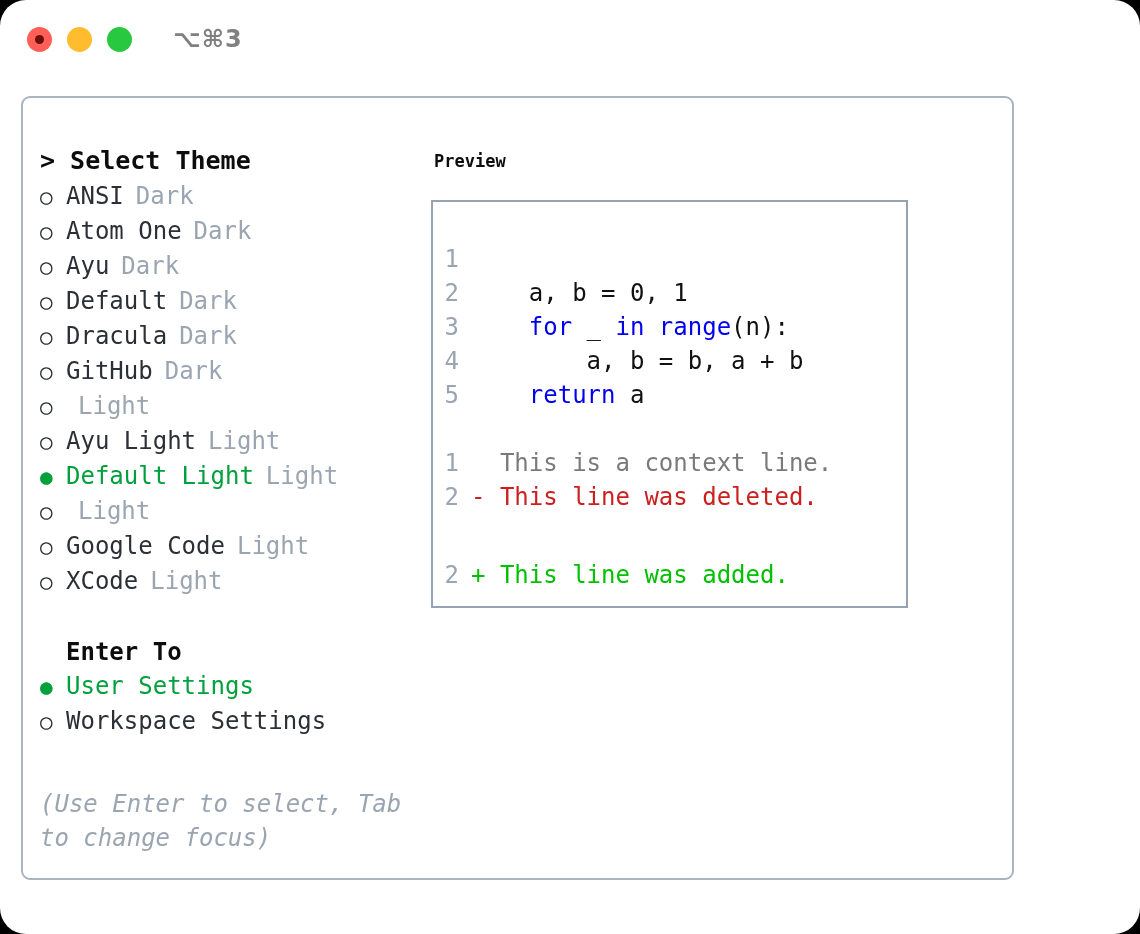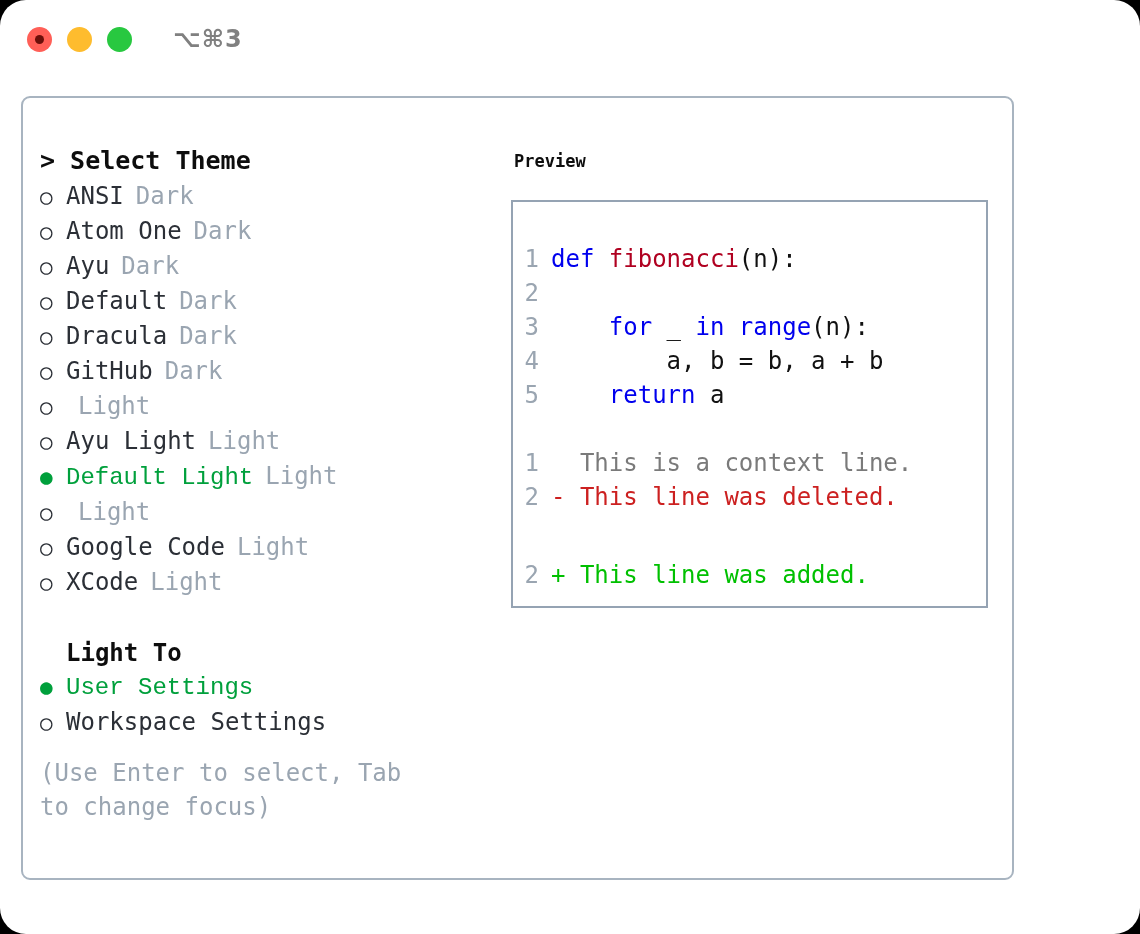--- a/index.html
+++ b/index.html
@@ -97,7 +97,7 @@
 
   
   .left-col {
-    width: 488px;
+    width: 408px;
     padding: 46px 0 0 17px;
     box-sizing: border-box;
     flex: none;

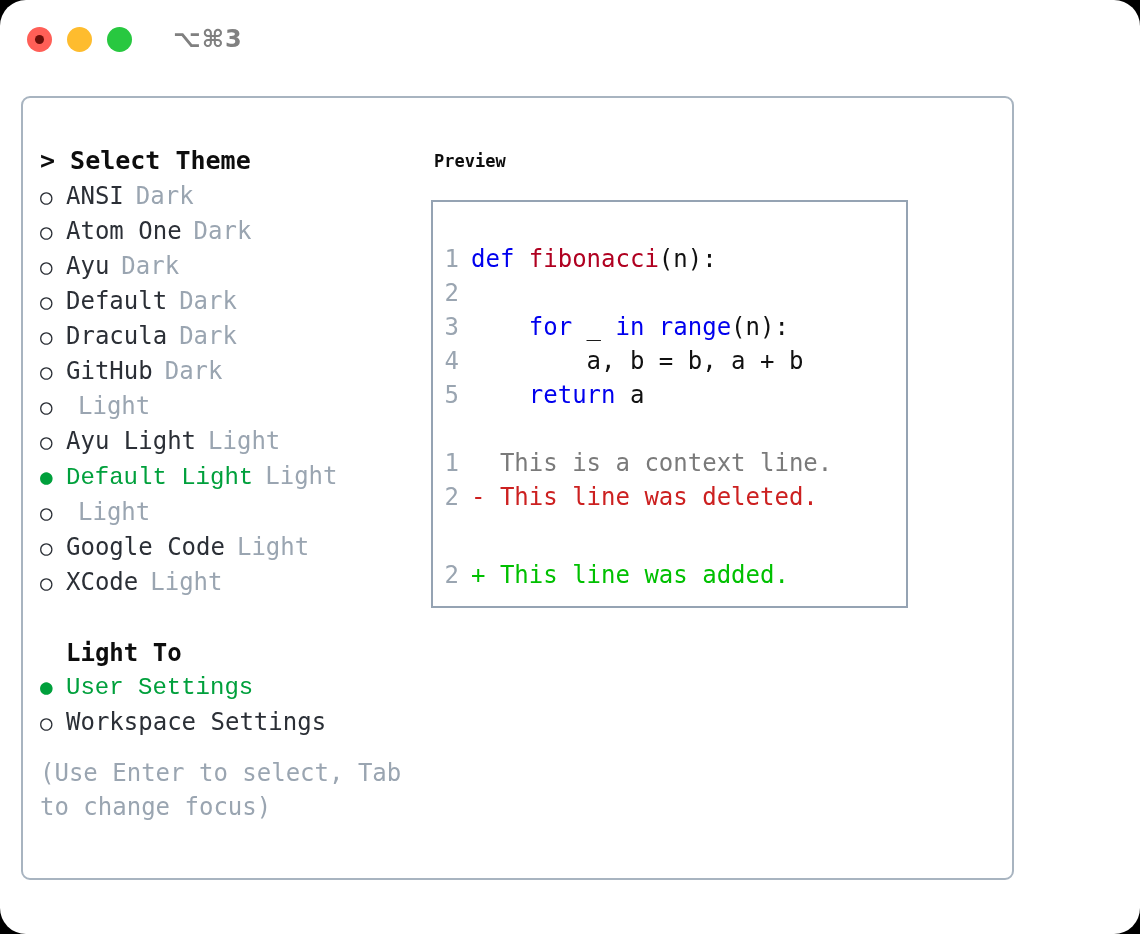--- a/index.html
+++ b/index.html
@@ -260,7 +260,7 @@
 
         <div class="preview-box">
           <div id="code-block">
-              <div class="code-line"><span class="ln">1</span><span class="code-text"><span class="tok-kw">def </span><span class="tok-fn">fibonacci</span><span class="tok-plain">(n):</span></span></div>
+              <div class="code-line"><span class="ln">1</span></div>
               <div class="code-line"><span class="ln">2</span></div>
               <div class="code-line"><span class="ln">3</span><span class="code-text"><span class="tok-plain">    </span><span class="tok-kw">for </span><span class="tok-plain">_ </span><span class="tok-kw">in </span><span class="tok-kw">range</span><span class="tok-plain">(n):</span></span></div>
               <div class="code-line"><span class="ln">4</span><span class="code-text"><span class="tok-plain">        a, b = b, a + b</span></span></div>

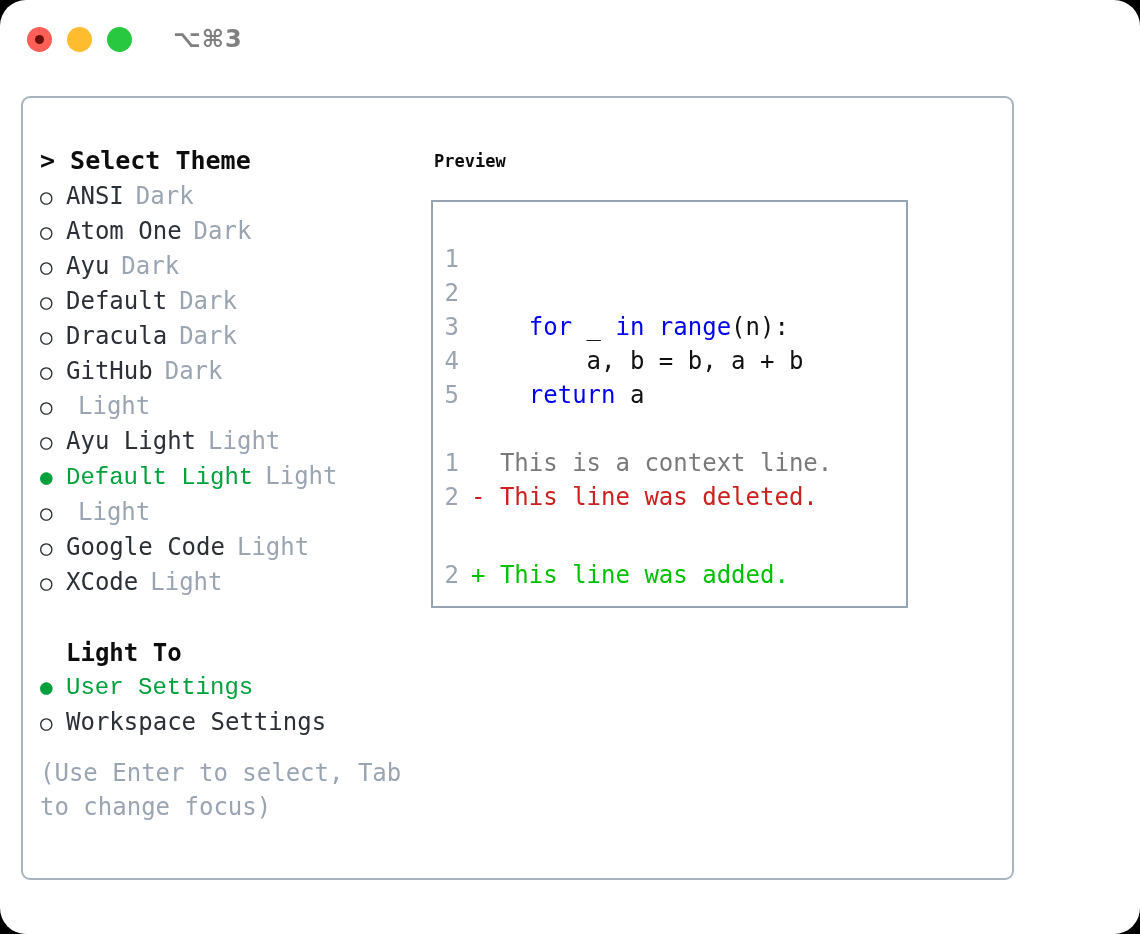--- a/index.html
+++ b/index.html
@@ -261,7 +261,7 @@
         <div class="preview-box">
           <div id="code-block">
               <div class="code-line"><span class="ln">1</span></div>
-              <div class="code-line"><span class="ln">2</span></div>
+              <div class="code-line"><span class="ln">2</span><span class="code-text"><span class="tok-plain">    a, b = 0, 1</span></span></div>
               <div class="code-line"><span class="ln">3</span><span class="code-text"><span class="tok-plain">    </span><span class="tok-kw">for </span><span class="tok-plain">_ </span><span class="tok-kw">in </span><span class="tok-kw">range</span><span class="tok-plain">(n):</span></span></div>
               <div class="code-line"><span class="ln">4</span><span class="code-text"><span class="tok-plain">        a, b = b, a + b</span></span></div>
               <div class="code-line"><span class="ln">5</span><span class="code-text"><span class="tok-plain">    </span><span class="tok-kw">return </span><span class="tok-plain">a</span></span></div>

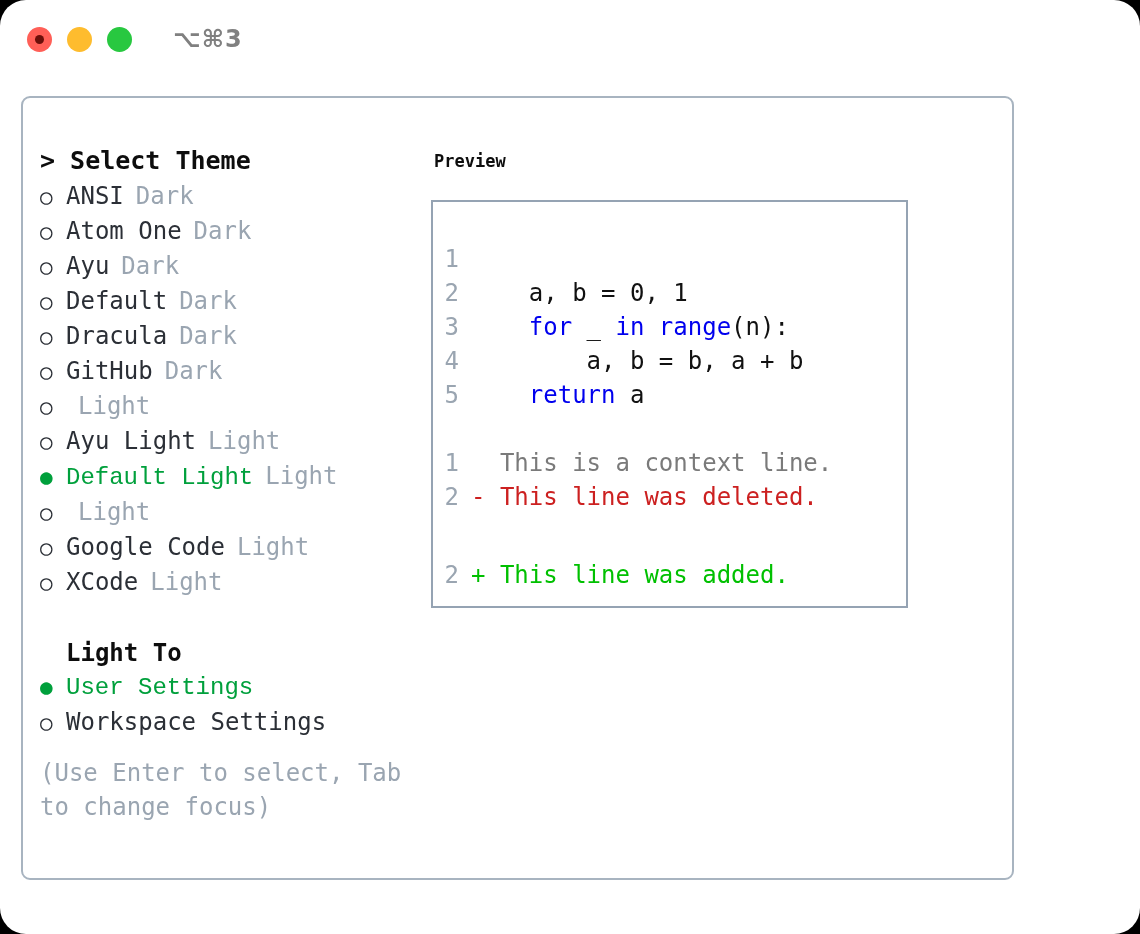--- a/index.html
+++ b/index.html
@@ -132,7 +132,7 @@
   }
   .opt-row.selected .opt-bullet { color: #00a03c; }
   .opt-label { color: #2b2f36; }
-  .opt-row.selected .opt-label { color: #00a03c; font-family: Liberation Mono, monospace; }
+  .opt-row.selected .opt-label { color: #00a03c; }
   .opt-badge {
     color: #9aa5b1;
     margin-left: 12px;

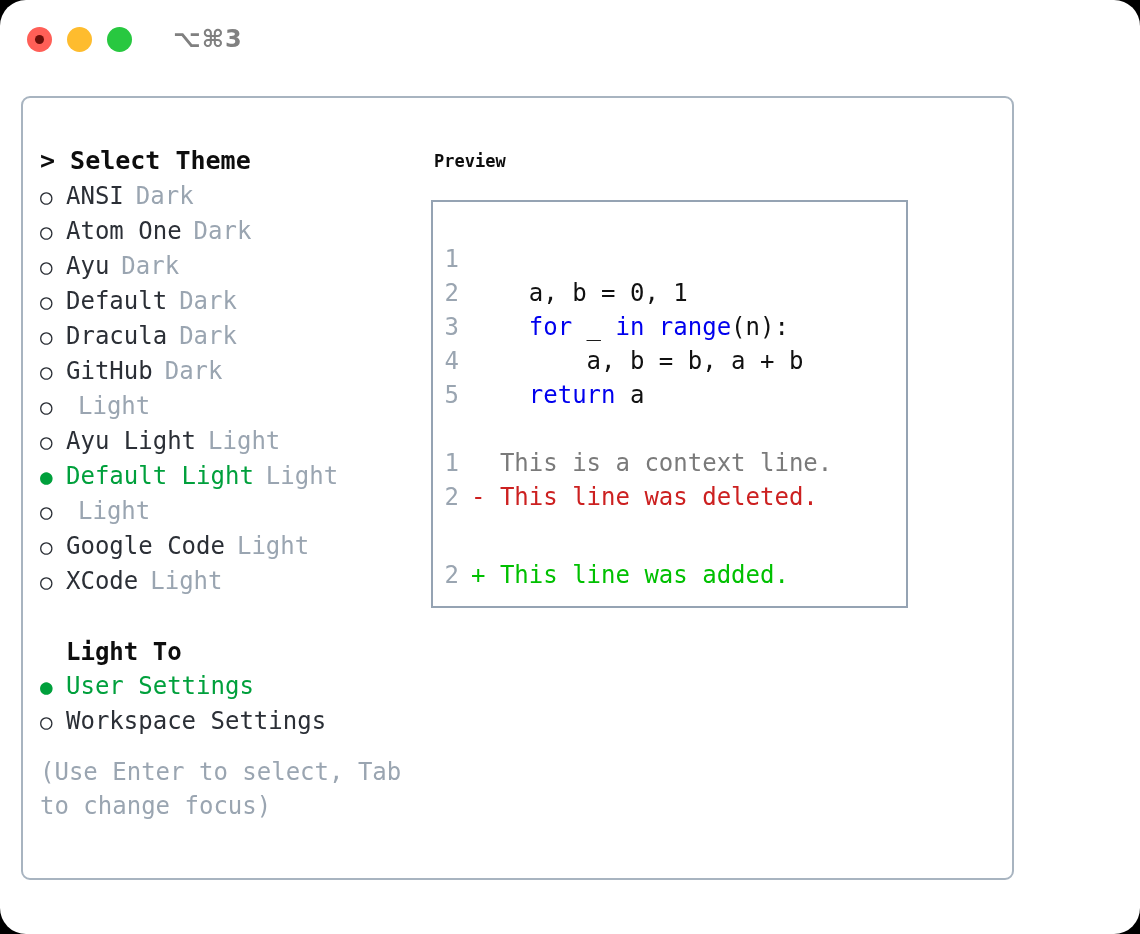--- a/index.html
+++ b/index.html
@@ -245,7 +245,7 @@
           </div>
 
         <div class="applyto-block">
-          <div class="applyto-title">Light To</div>
+          <div class="applyto-title">Enter To</div>
           <div id="applyto-list">
               <div class="opt-row selected"><span class="opt-bullet">●</span><span class="opt-label">User Settings</span></div>
               <div class="opt-row"><span class="opt-bullet">○</span><span class="opt-label">Workspace Settings</span></div>

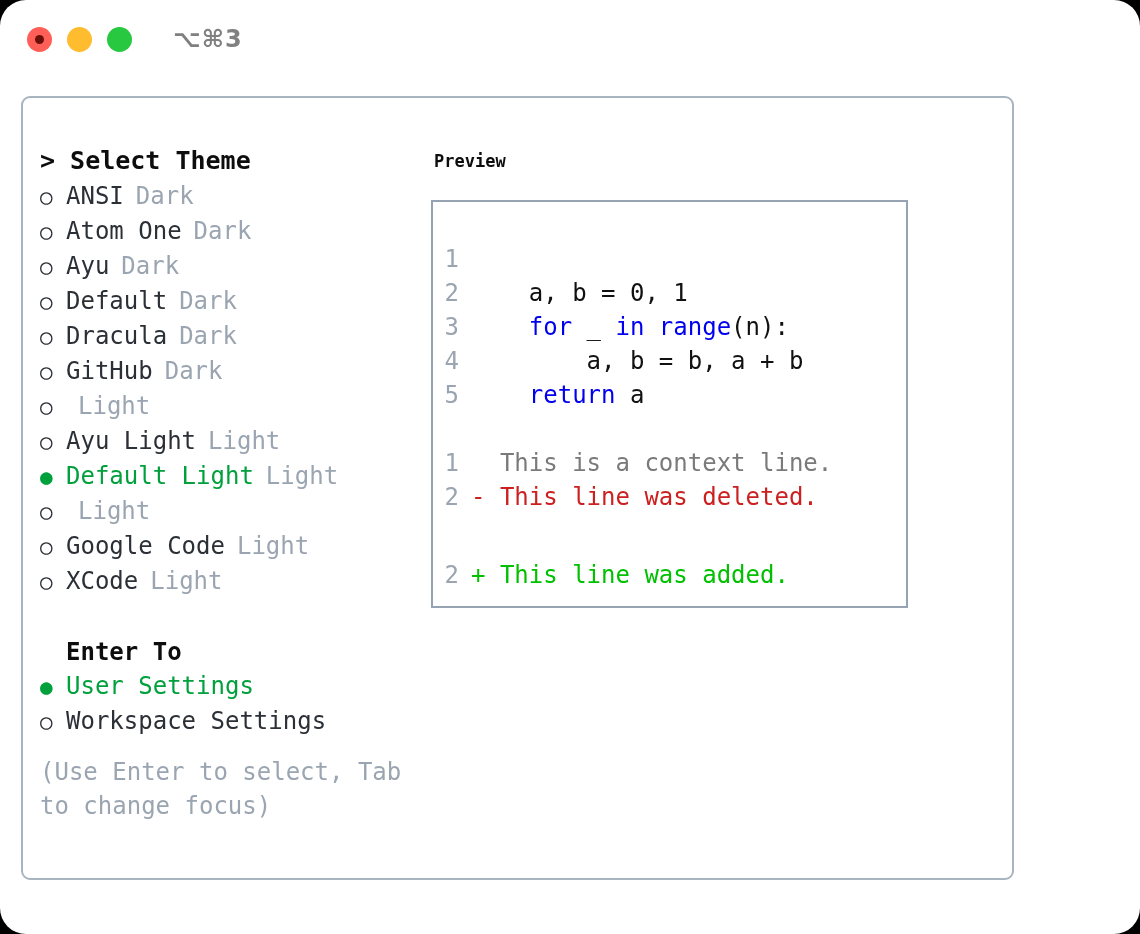--- a/index.html
+++ b/index.html
@@ -149,12 +149,13 @@
   }
 
   .hint {
-    margin-top: 16px;
+    margin-top: 48px;
     color: #9aa5b1;
     font-size: 24px;
     line-height: 34px;
     width: 400px;
     white-space: pre-wrap;
+    font-style: italic;
   }
 
   

